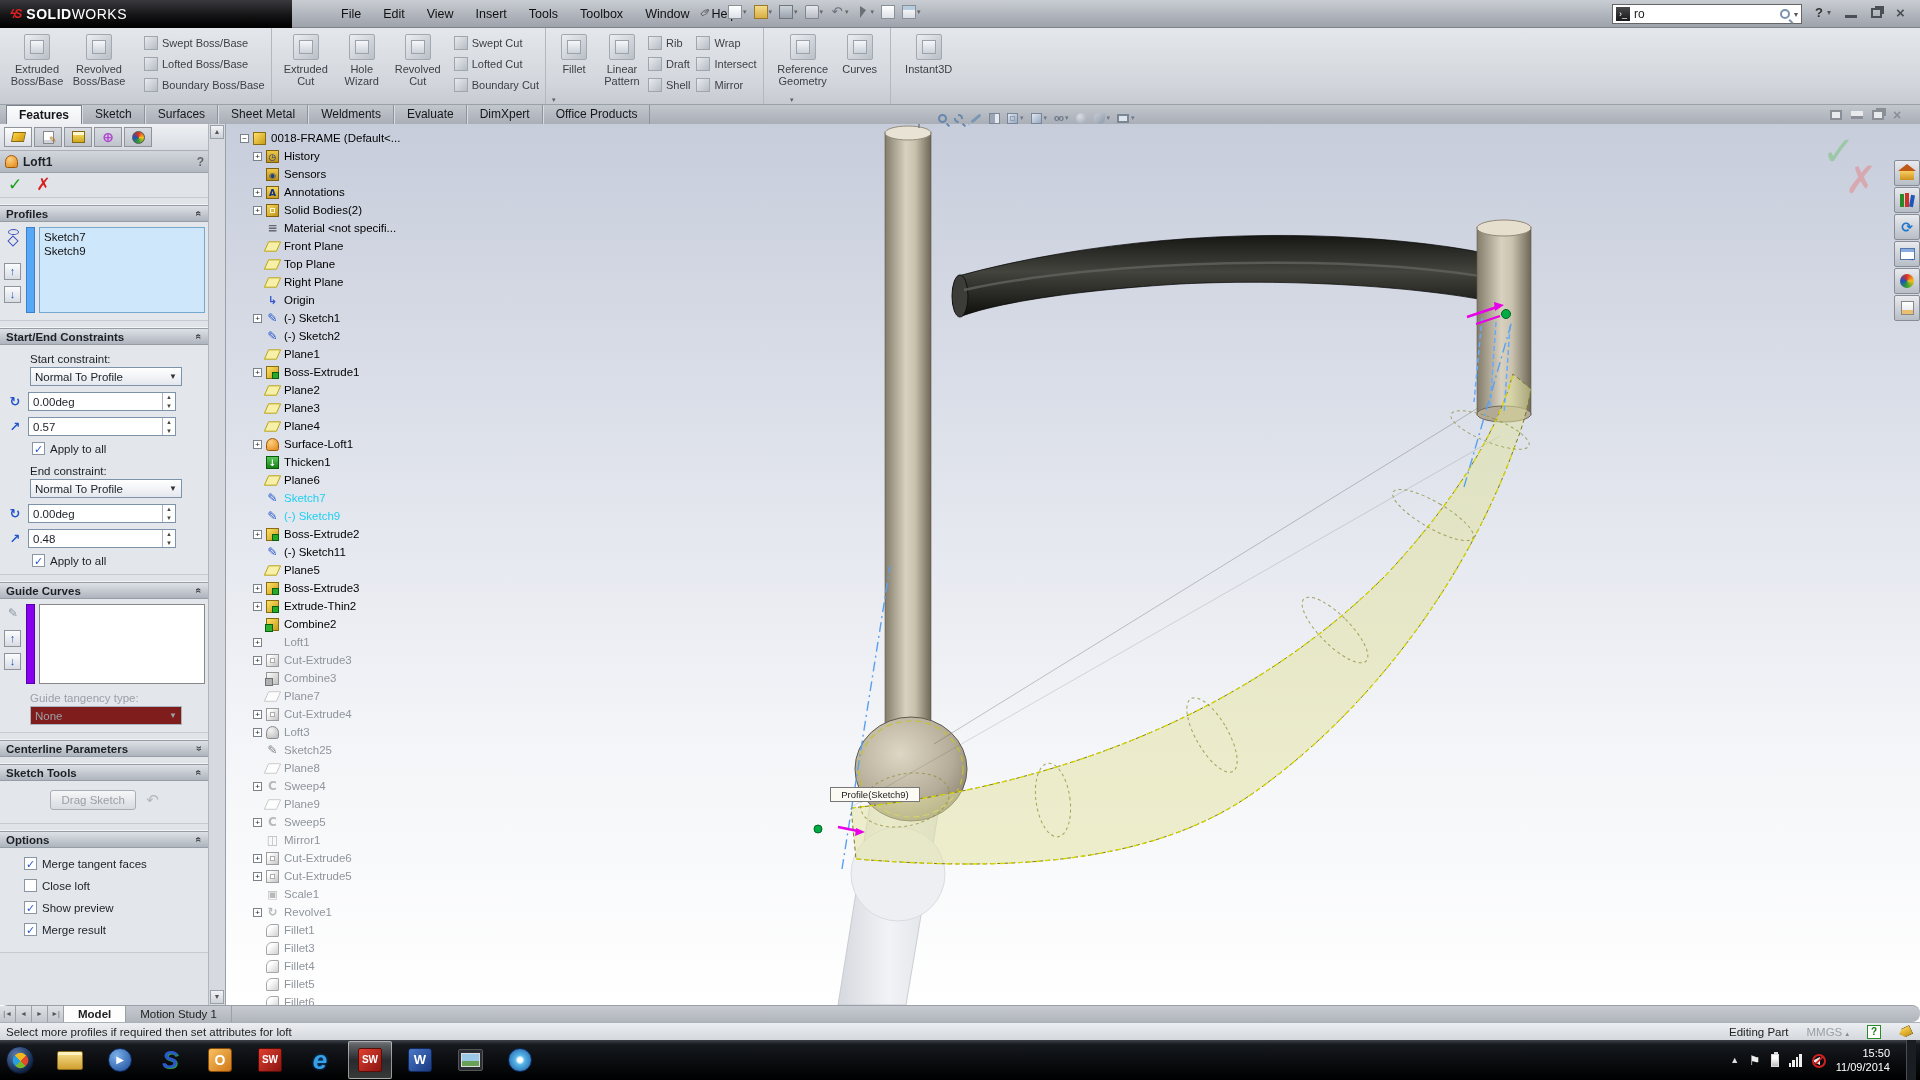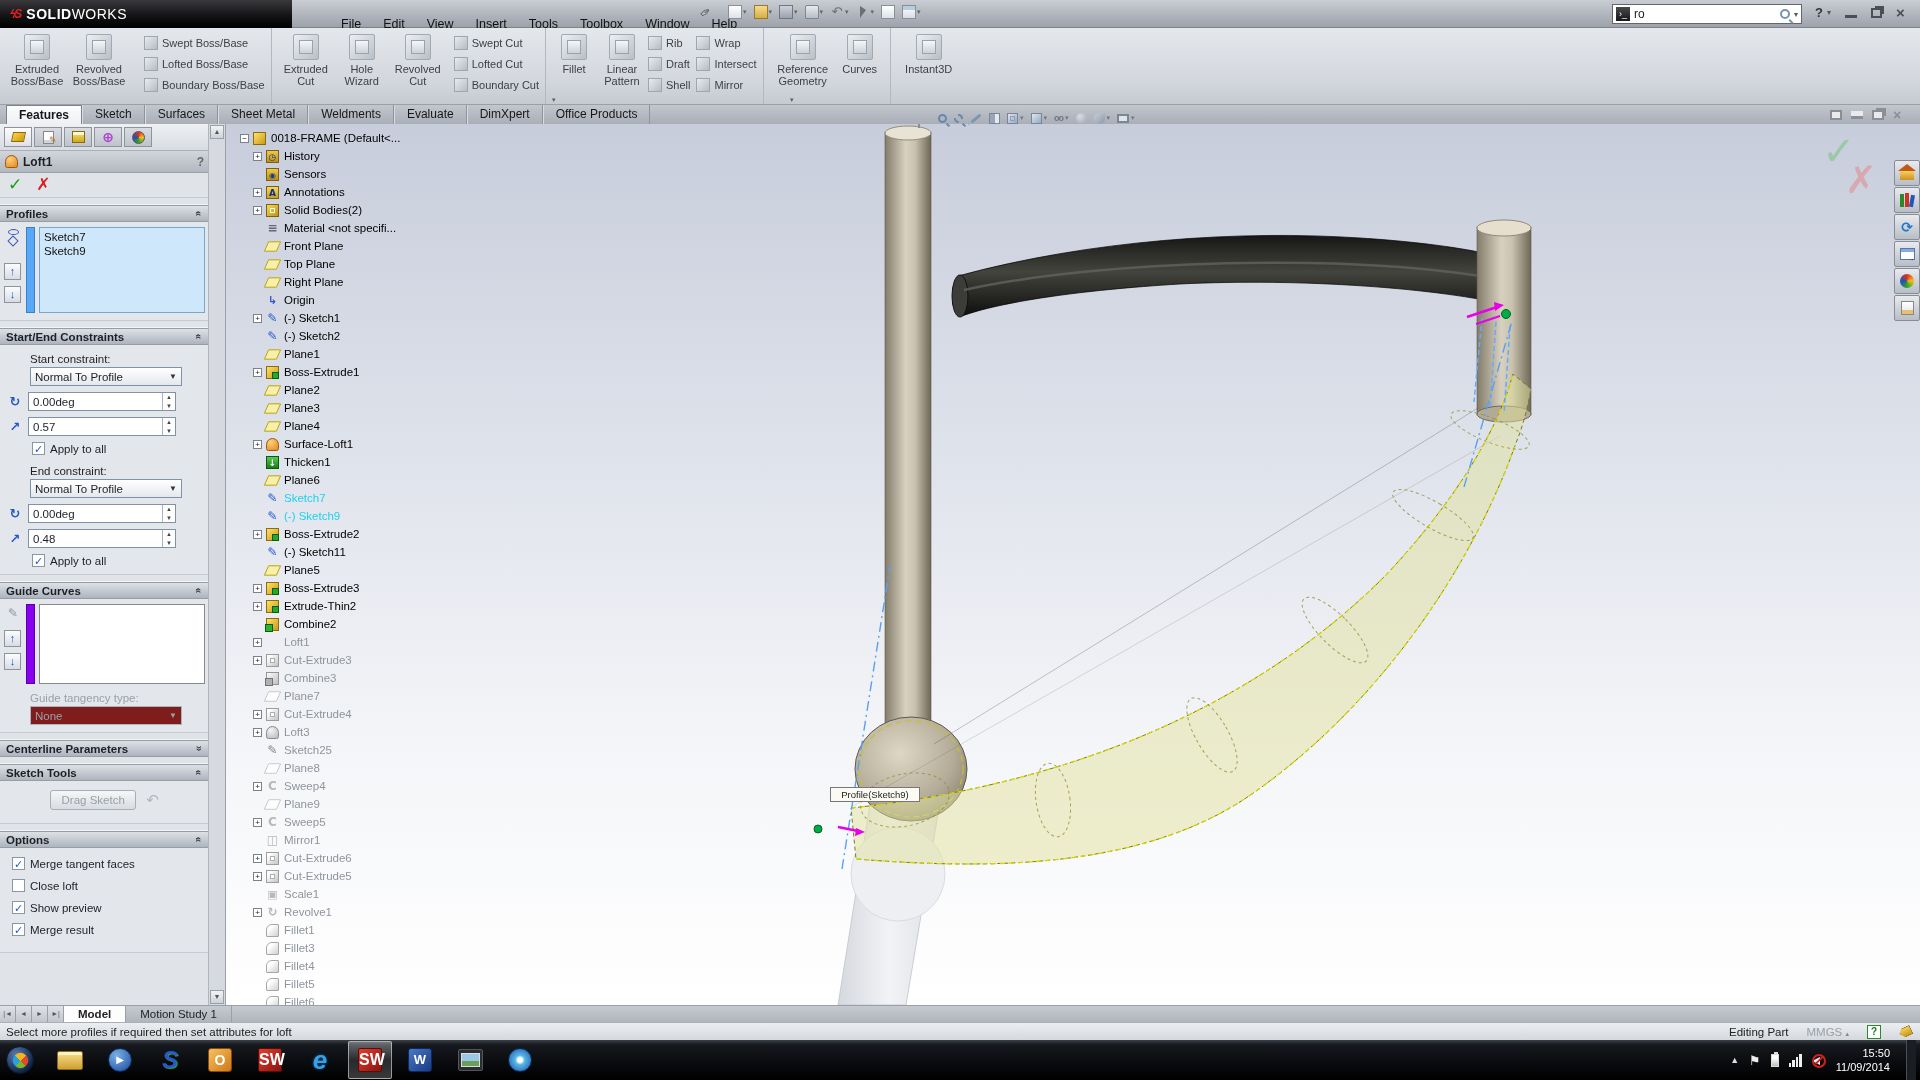--- a/index.html
+++ b/index.html
@@ -15,7 +15,7 @@
   .logotext{color:#fff;font-weight:bold;font-size:14px;letter-spacing:.5px;}
   .logotext .lt2{font-weight:normal;}
   .menus{position:absolute;left:330px;top:0;height:28px;display:flex;align-items:center;}
-  .menu-item{padding:10px 11px;font-size:12.5px;color:#111;height:28px;line-height:28px;cursor:default;}
+  .menu-item{padding:0 11px;font-size:12.5px;color:#111;height:28px;line-height:28px;cursor:default;}
   .pin-icon{position:absolute;left:700px;top:5px;font-size:13px;color:#555;transform:rotate(-35deg);}
   .qat{position:absolute;left:726px;top:4px;display:flex;align-items:center;gap:3px;}
   .qa-btn{display:flex;align-items:center;gap:1px;padding:1px 2px;}

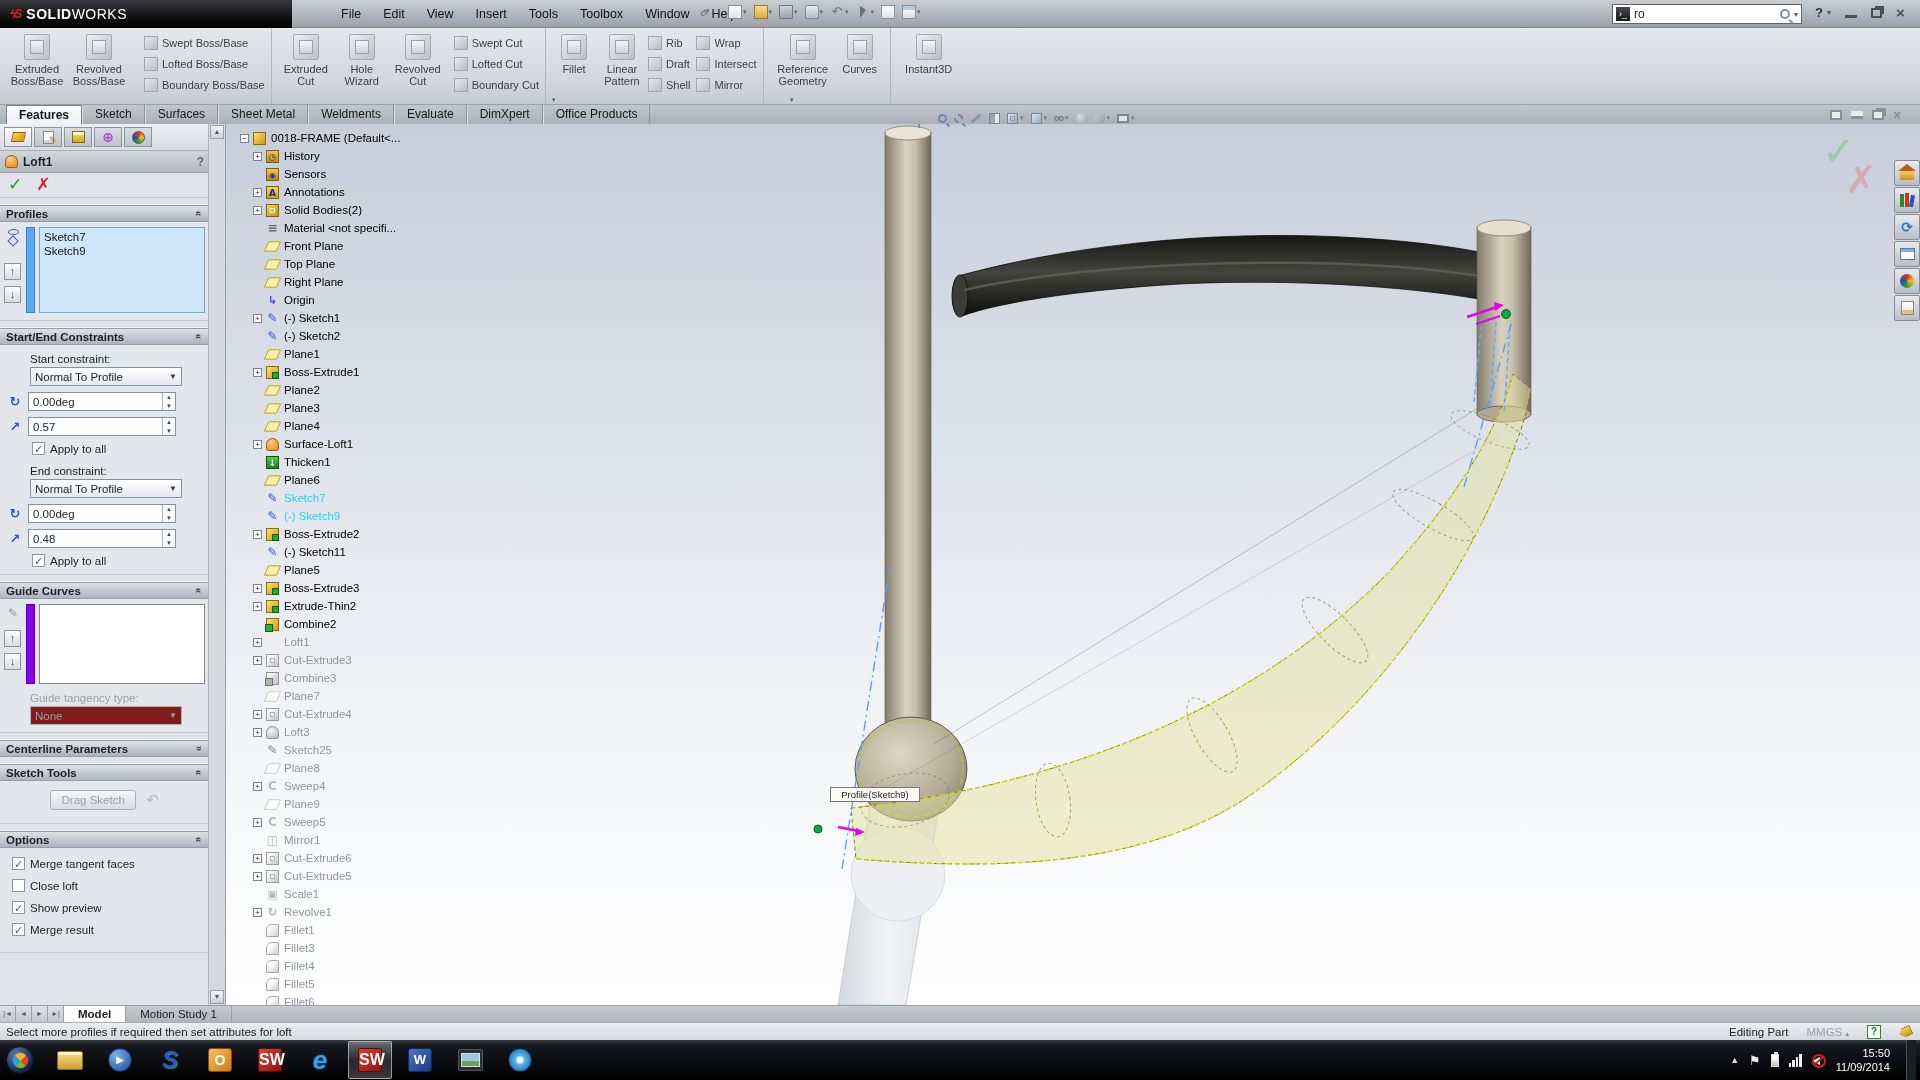--- a/index.html
+++ b/index.html
@@ -160,7 +160,7 @@
   .spin{width:13px;align-self:stretch;border-left:1px solid #aab4be;display:flex;flex-direction:column;}
   .spin i{flex:1;font-style:normal;font-size:6px;line-height:9px;text-align:center;color:#444;}
   .cbrow{display:flex;align-items:center;gap:5px;margin:6px 0 0 28px;}
-  .cbrow.opt{margin:0 0 9px 8px;}
+  .cbrow.opt{margin:0 0 9px 20px;}
   .cb{width:13px;height:13px;background:#fff;border:1px solid #8a96a2;font-size:11px;line-height:12px;text-align:center;color:#2a58c8;font-weight:bold;flex:none;}
   .cb.checked::after{content:"✓";}
   .drag-row{display:flex;align-items:center;gap:10px;justify-content:center;padding:4px 0 6px;}

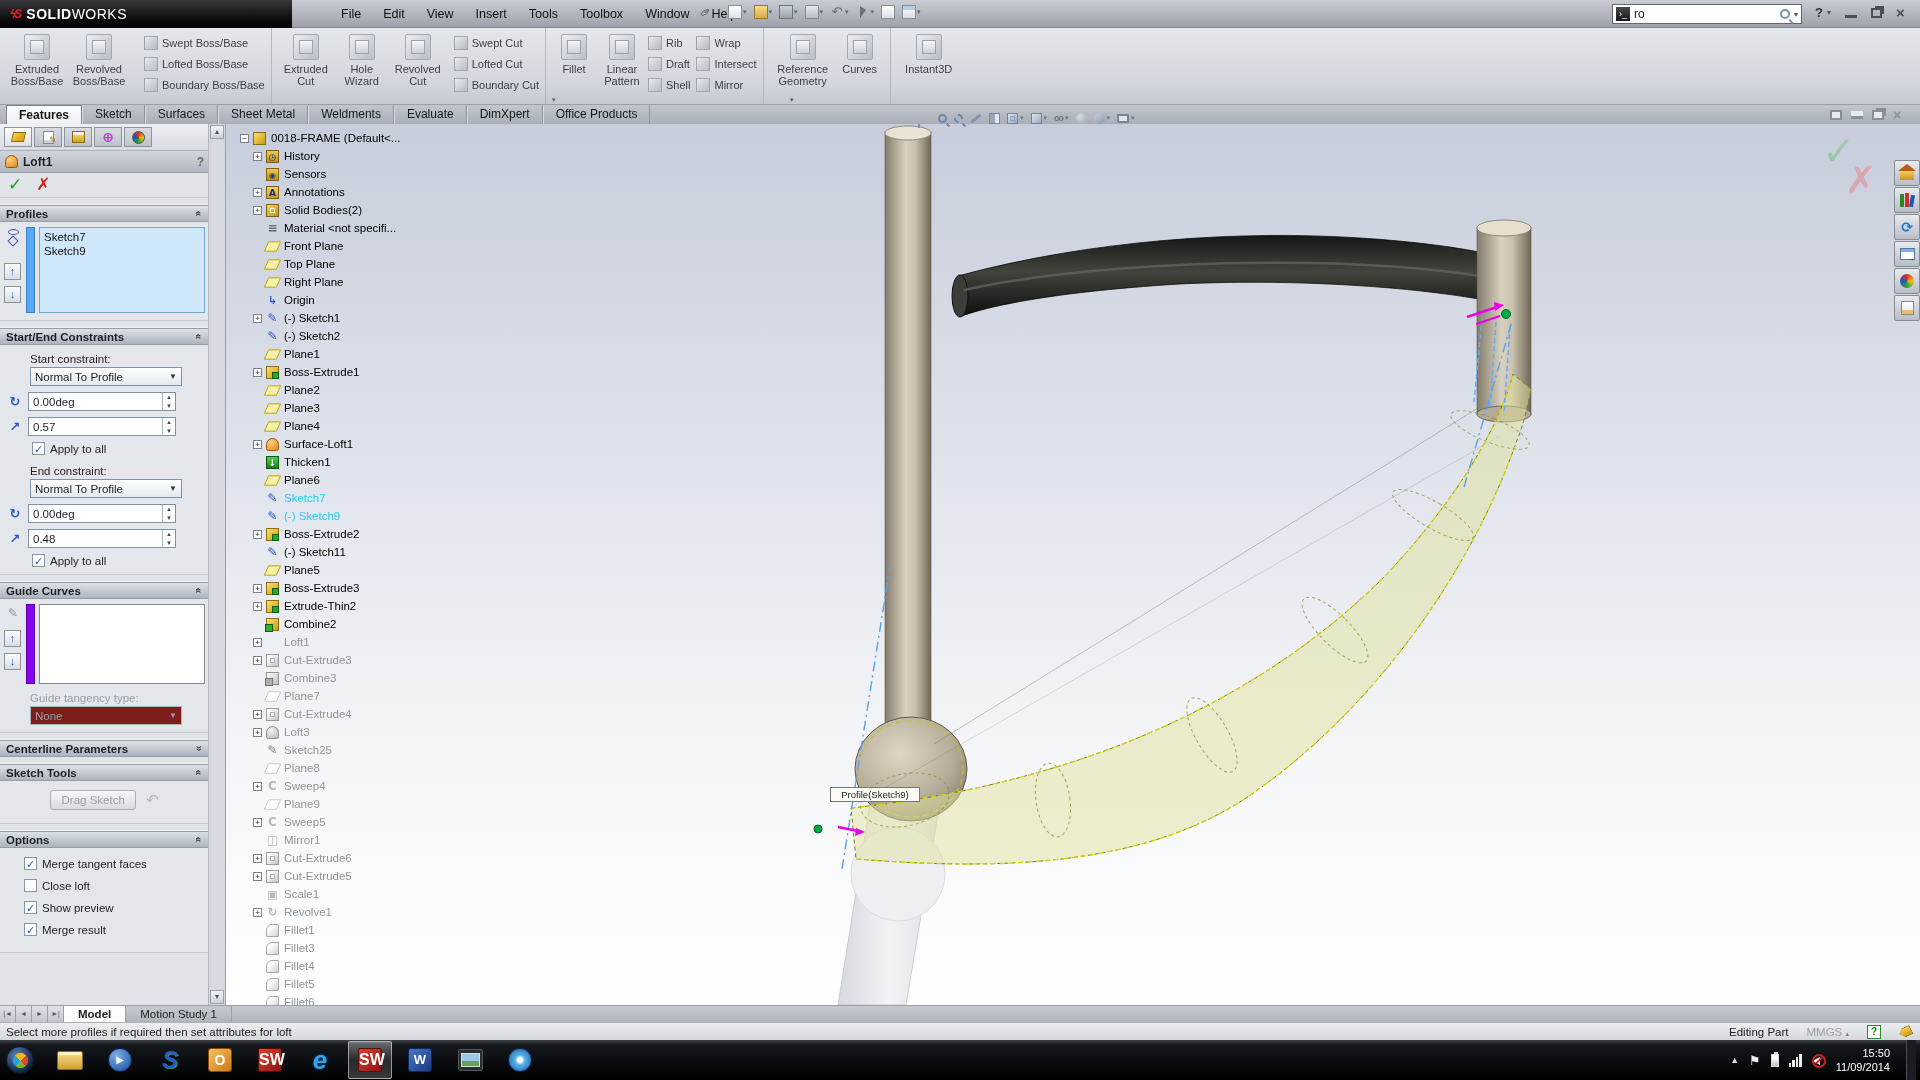--- a/index.html
+++ b/index.html
@@ -211,7 +211,7 @@
   .fillet-icon{background:linear-gradient(135deg,#f2f3f5,#a6acb4);border:1px solid #787e86;border-radius:6px 1px 1px 1px;}
 
   
-  .doctabs{position:absolute;left:0;top:1005px;width:1920px;height:17px;background:linear-gradient(#c6cad0,#b0b5bc);border-top:1px solid #9aa0a8;display:flex;align-items:stretch;}
+  .doctabs{position:absolute;left:0;top:1005px;width:1920px;height:17px;background:linear-gradient(#c6cad0,#b0b5bc);border-top:1px solid #9aa0a8;display:flex;align-items:stretch;border-radius:8px;}
   .dt-nav{display:flex;}
   .dt-nav span{width:16px;border-right:1px solid #9aa0a8;background:linear-gradient(#dfe2e6,#c2c6cc);font-size:7px;line-height:16px;text-align:center;color:#555;}
   .dtab{padding:0 14px;font-size:11.5px;line-height:16px;color:#222;border-right:1px solid #9aa0a8;}

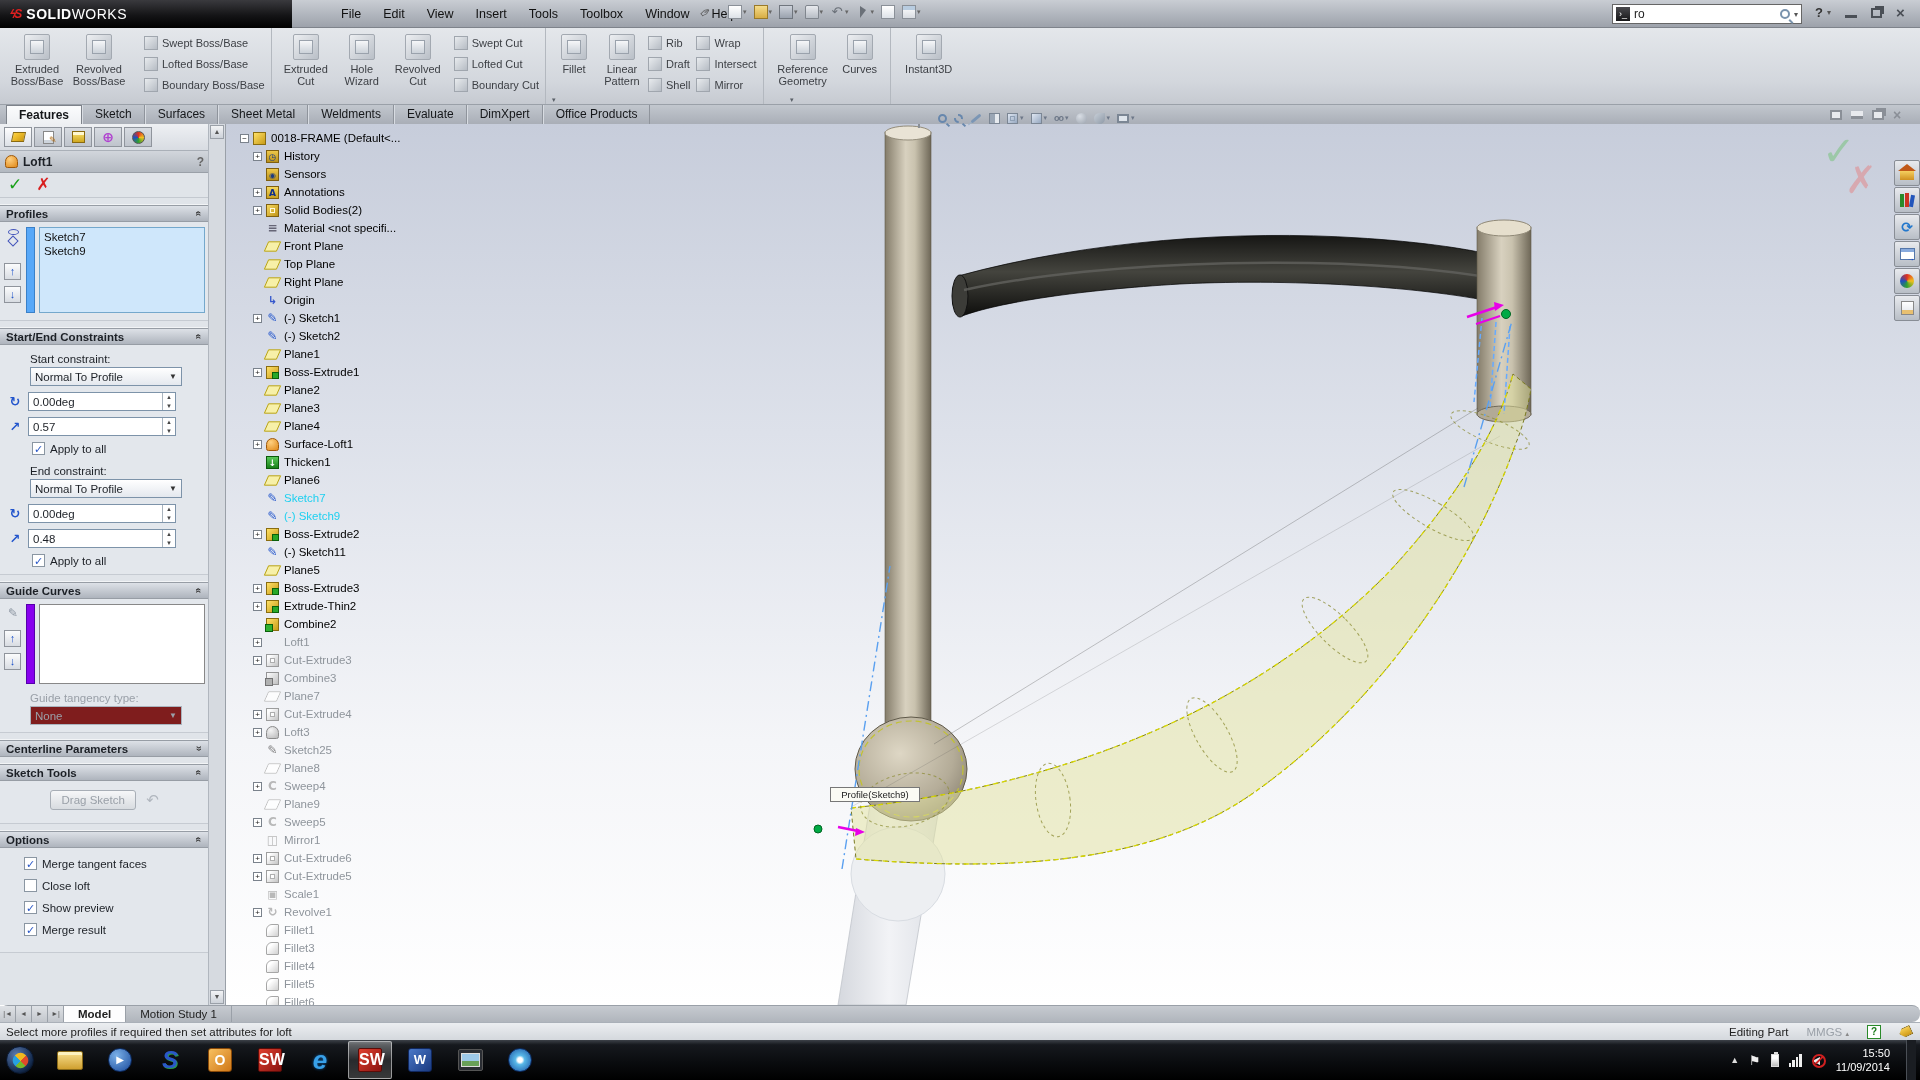--- a/index.html
+++ b/index.html
@@ -237,7 +237,7 @@
   .ic-wmp{width:24px;height:24px;border-radius:50%;background:radial-gradient(circle at 35% 30%,#7ab0e8,#1a4a9a);border:1px solid #0c2a60;color:#fff;font-size:10px;text-align:center;line-height:22px;}
   .ic-s{font-size:24px;font-weight:bold;font-style:italic;color:#2a58c8;text-shadow:1px 1px 0 #2a9a4a;}
   .ic-outlook{width:24px;height:24px;background:linear-gradient(135deg,#f8c060,#d07818);border:1px solid #8a4a08;border-radius:3px;color:#fff;font-weight:bold;font-size:14px;text-align:center;line-height:22px;}
-  .ic-sw{width:24px;height:24px;background:linear-gradient(135deg,#e04030,#8a1410);border:1px solid #5a0c08;border-radius:2px;color:#fff;font-weight:bold;font-size:16px;text-align:center;line-height:22px;}
+  .ic-sw{width:24px;height:24px;background:linear-gradient(135deg,#e04030,#8a1410);border:1px solid #5a0c08;border-radius:2px;color:#fff;font-weight:bold;font-size:10px;text-align:center;line-height:22px;}
   .ic-ie{font-size:26px;font-weight:bold;color:#38a0e8;font-style:italic;text-shadow:0 0 3px #1060a8;}
   .ic-word{width:24px;height:24px;background:linear-gradient(135deg,#4a78c8,#1a3a80);border:1px solid #102860;border-radius:3px;color:#fff;font-weight:bold;font-size:13px;text-align:center;line-height:22px;}
   .ic-photo{width:25px;height:22px;background:#2a2d33;border:1px solid #555;border-radius:2px;display:flex;align-items:center;justify-content:center;}

